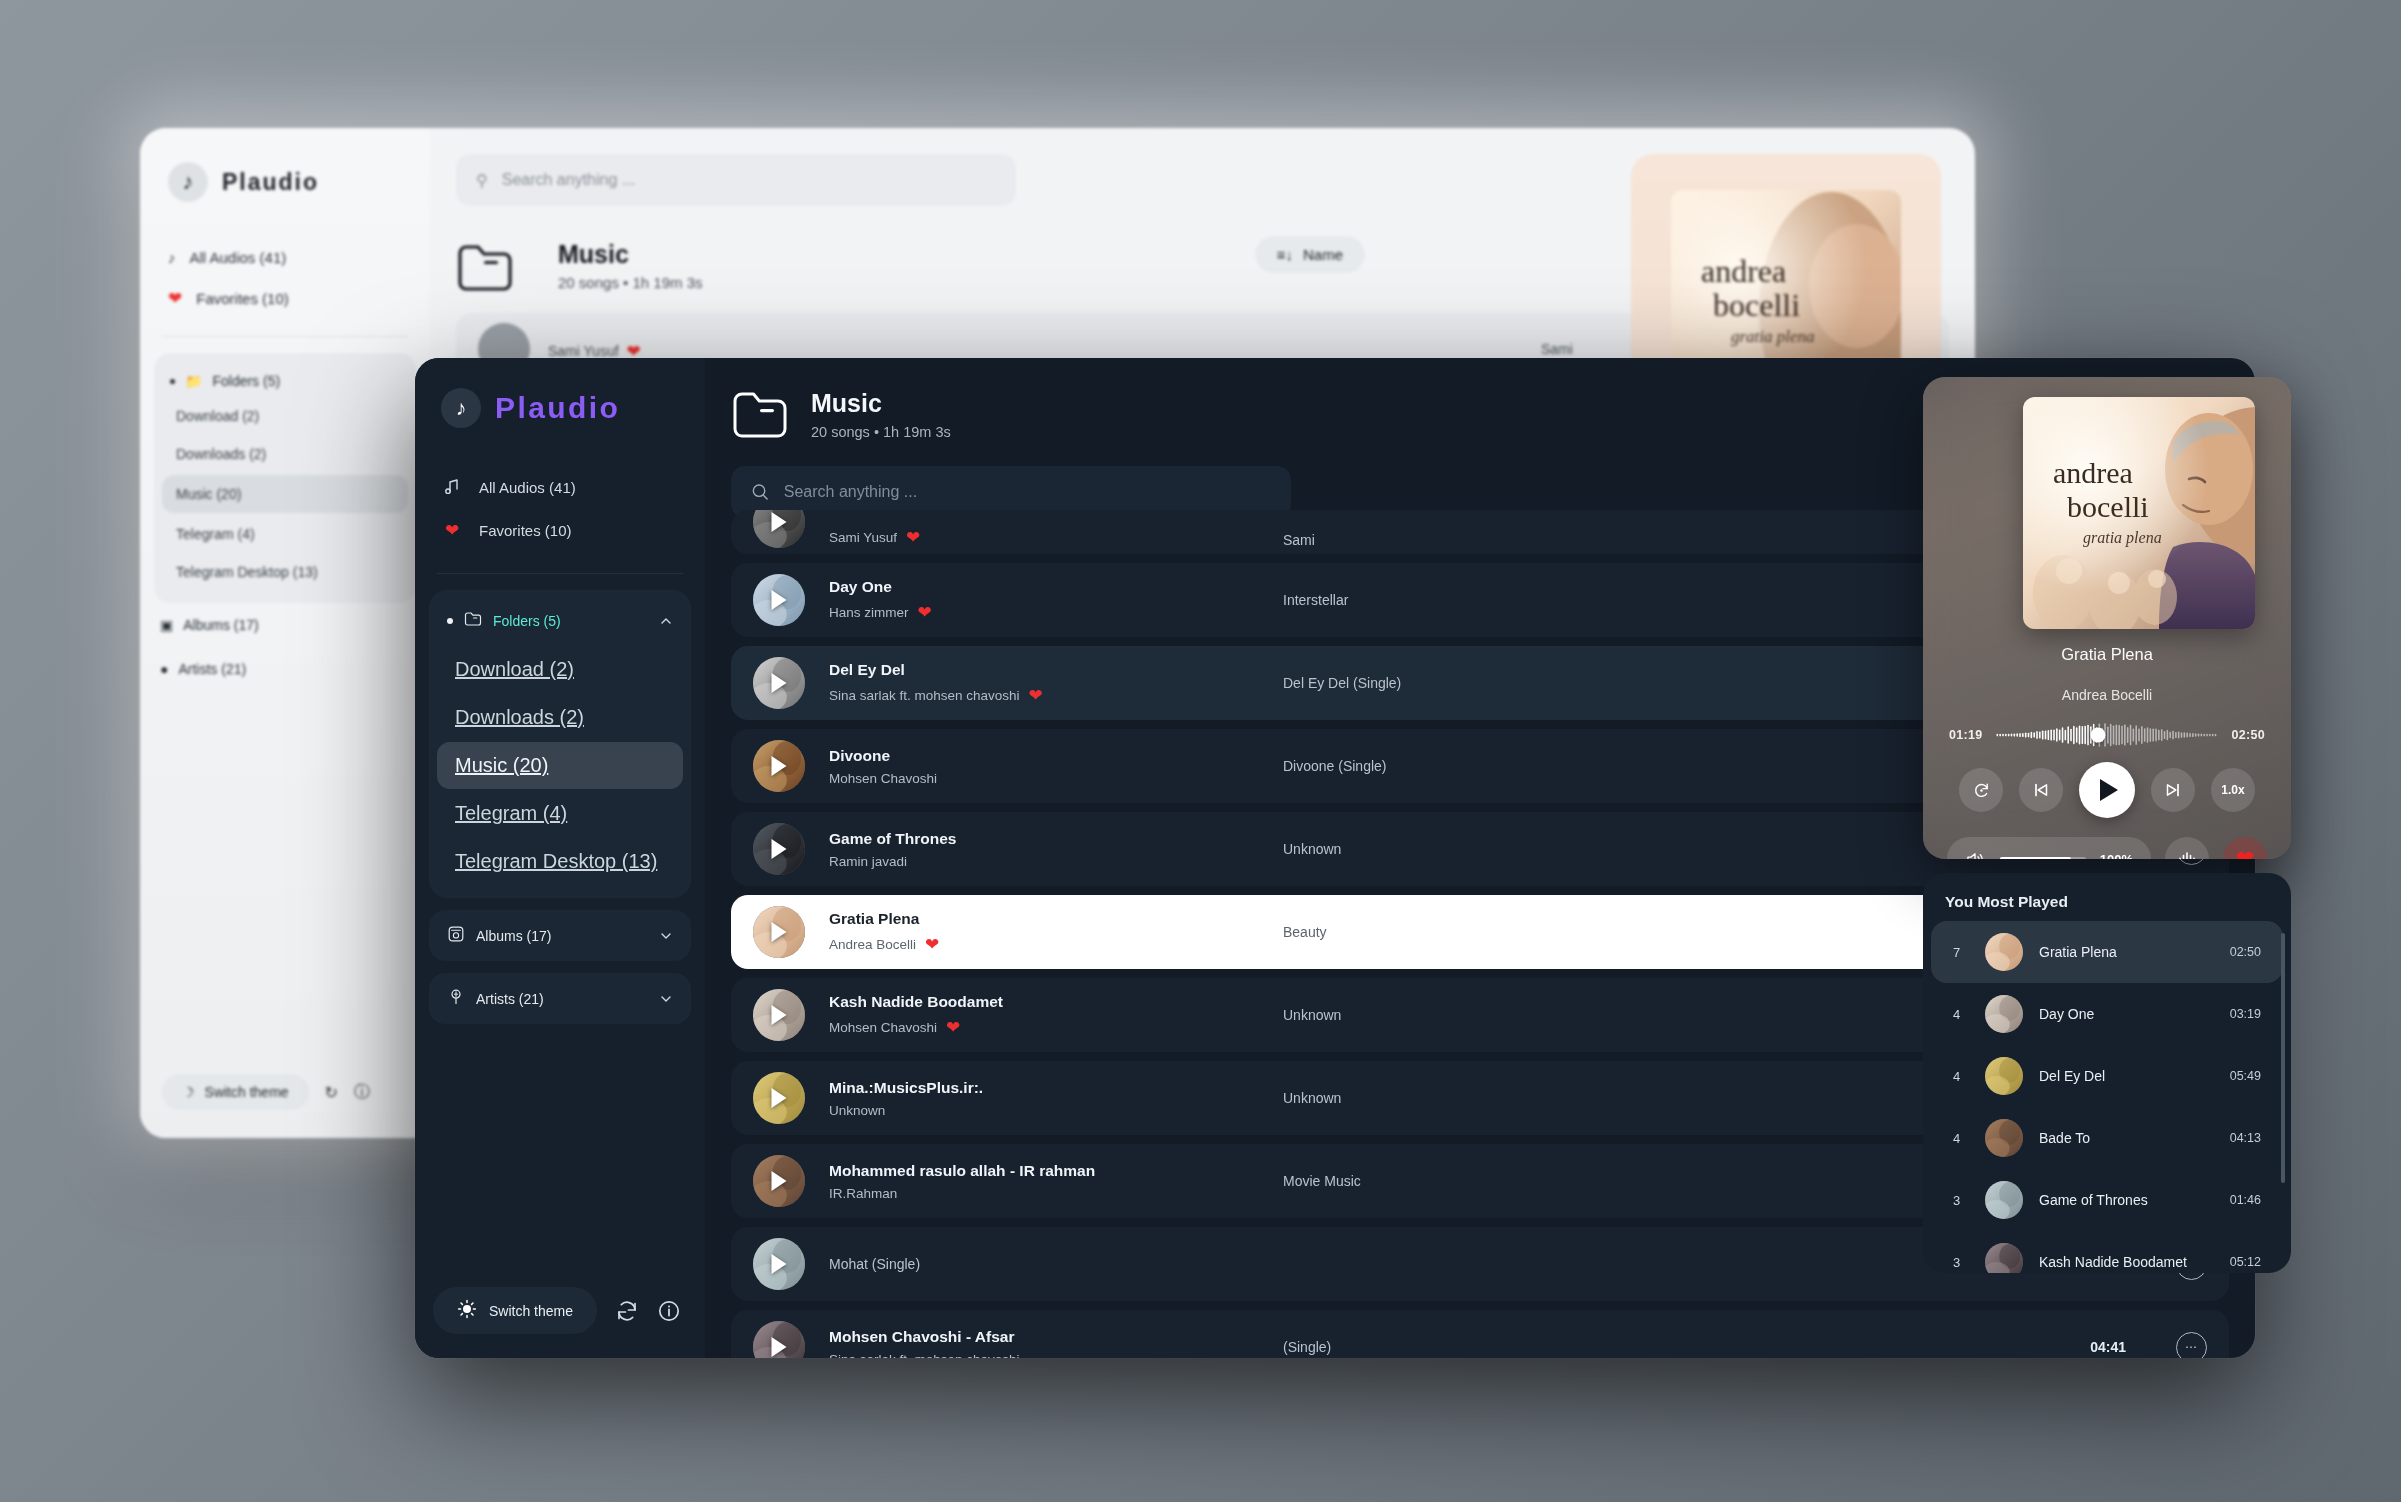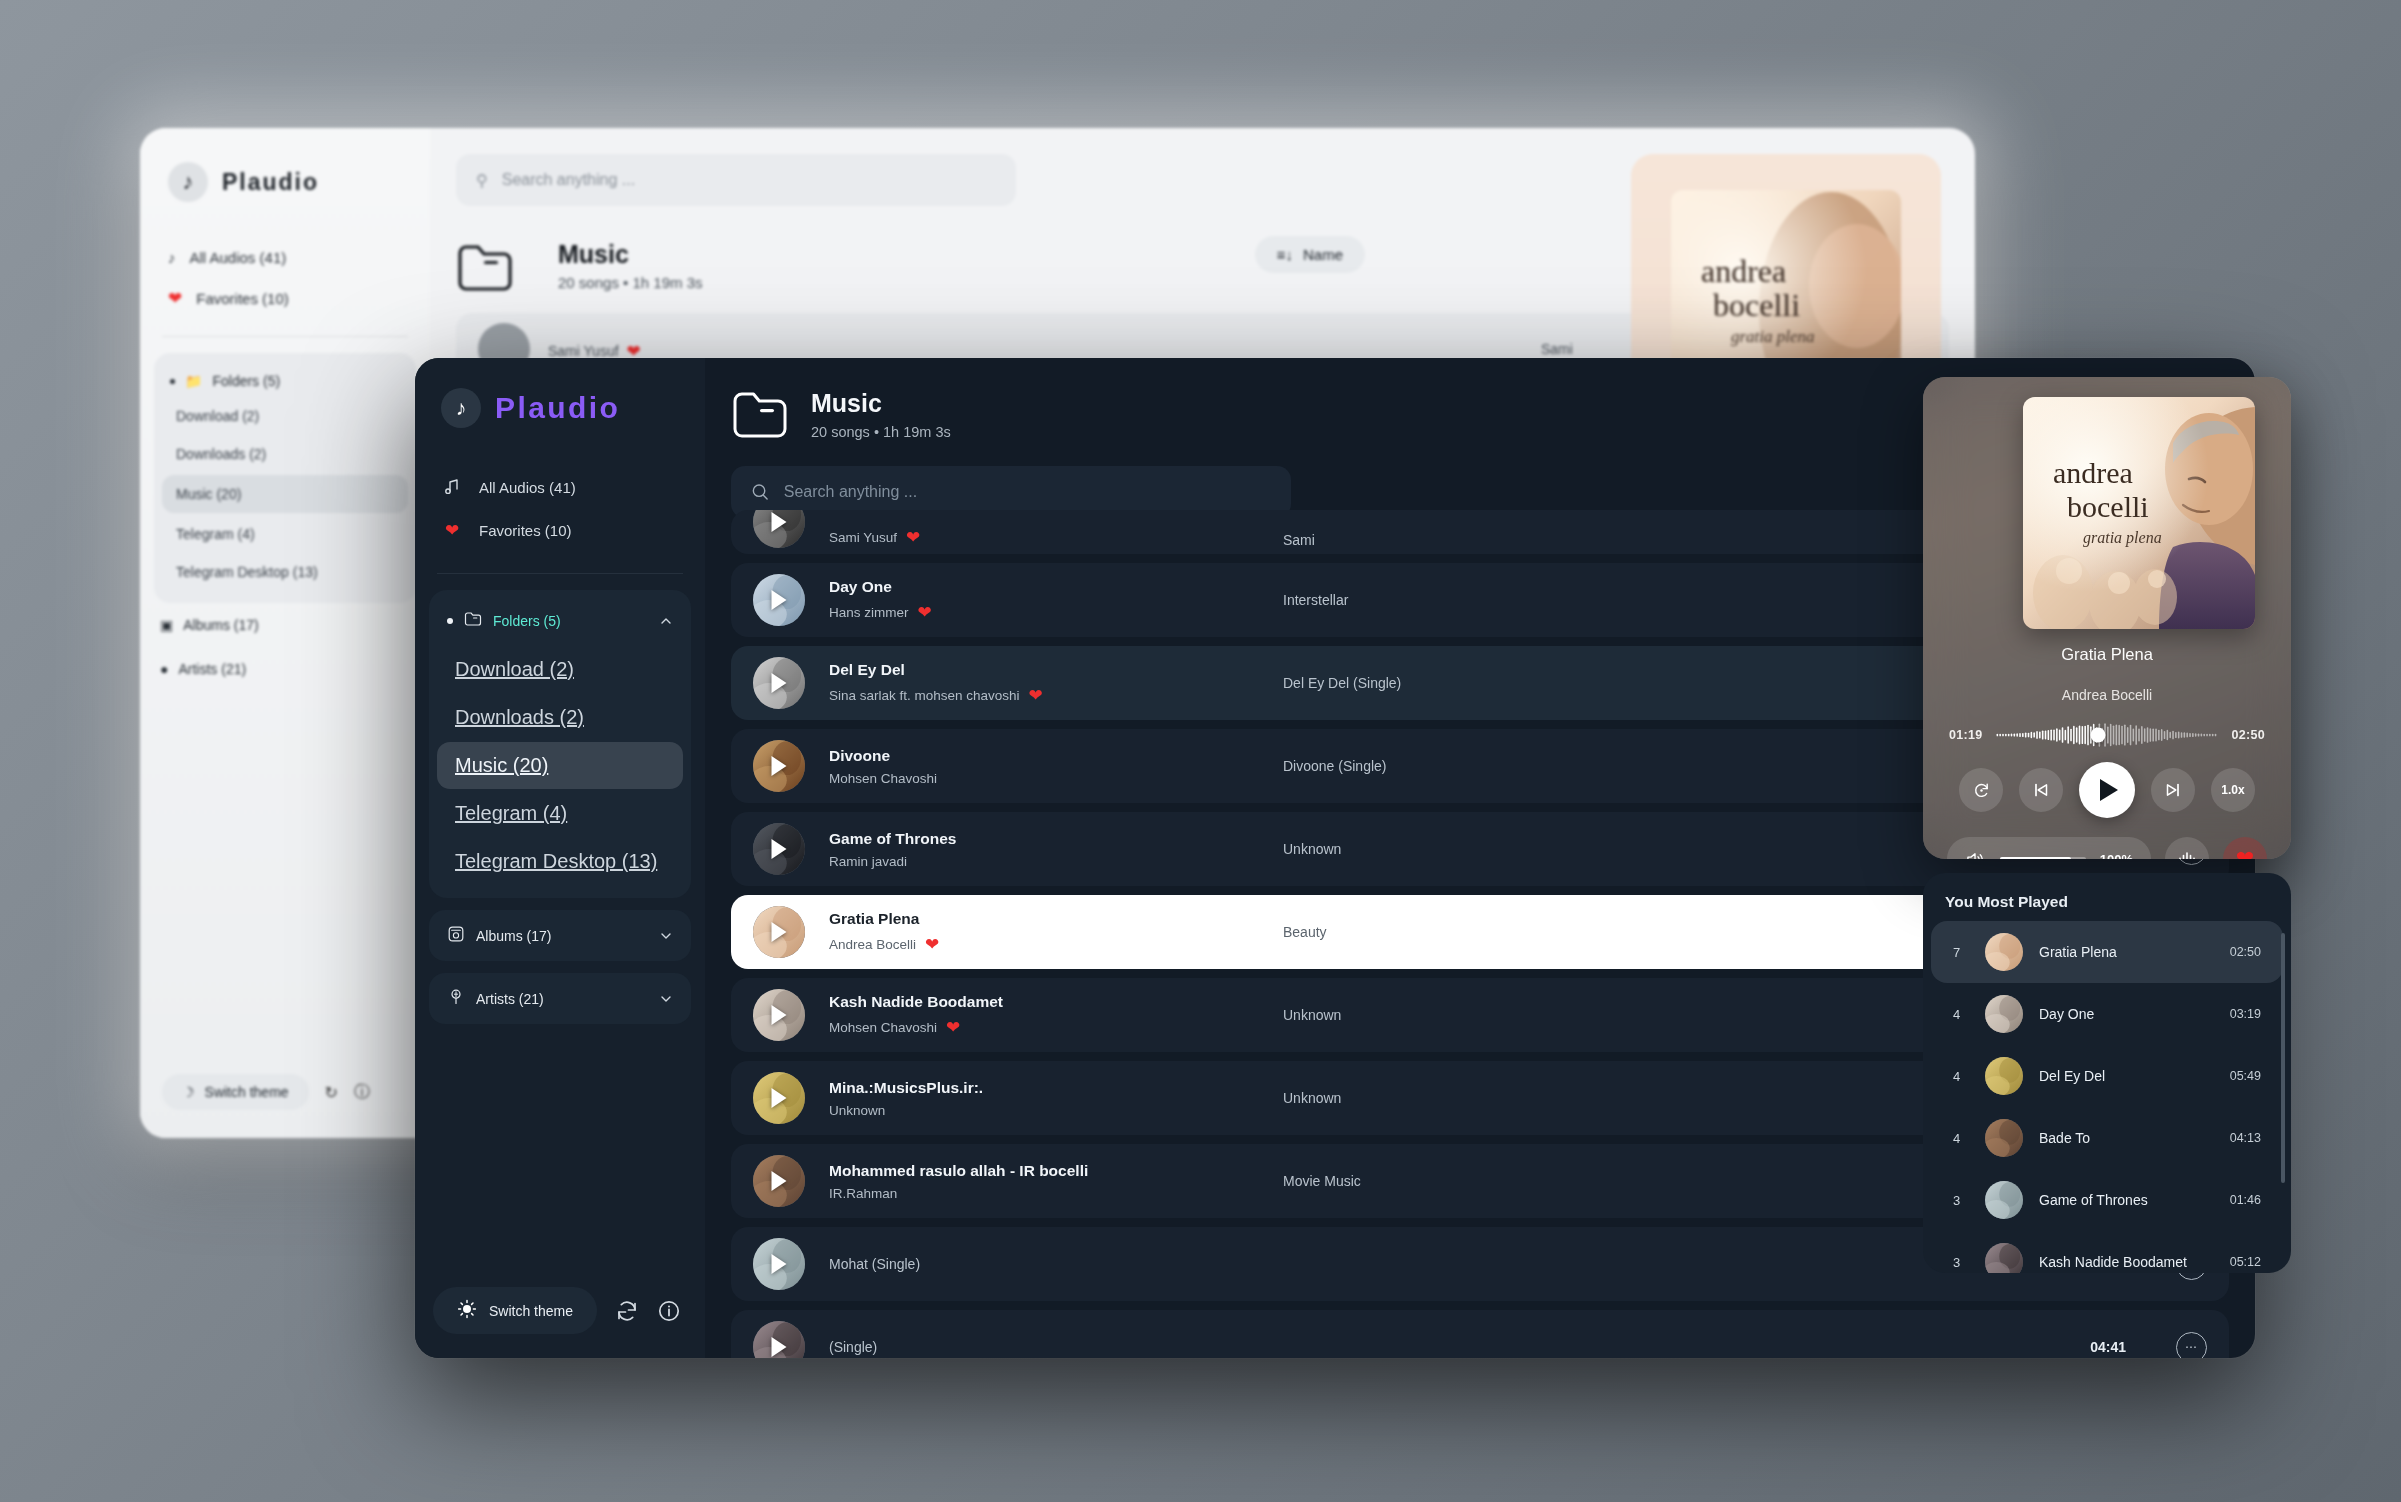--- a/index.html
+++ b/index.html
@@ -742,7 +742,7 @@
               <ellipse cx="12" cy="31" rx="14" ry="11" fill="#a77f5f" opacity=".5"></ellipse>
             </svg><span class="play-tri"></span></div>
           <div class="song-meta">
-            <div class="song-title">Mohammed rasulo allah - IR bocelli</div>
+            <div class="song-title">Mohammed rasulo allah - IR rahman</div>
             <div class="song-artist">
               <span>IR.Rahman</span>
             </div>

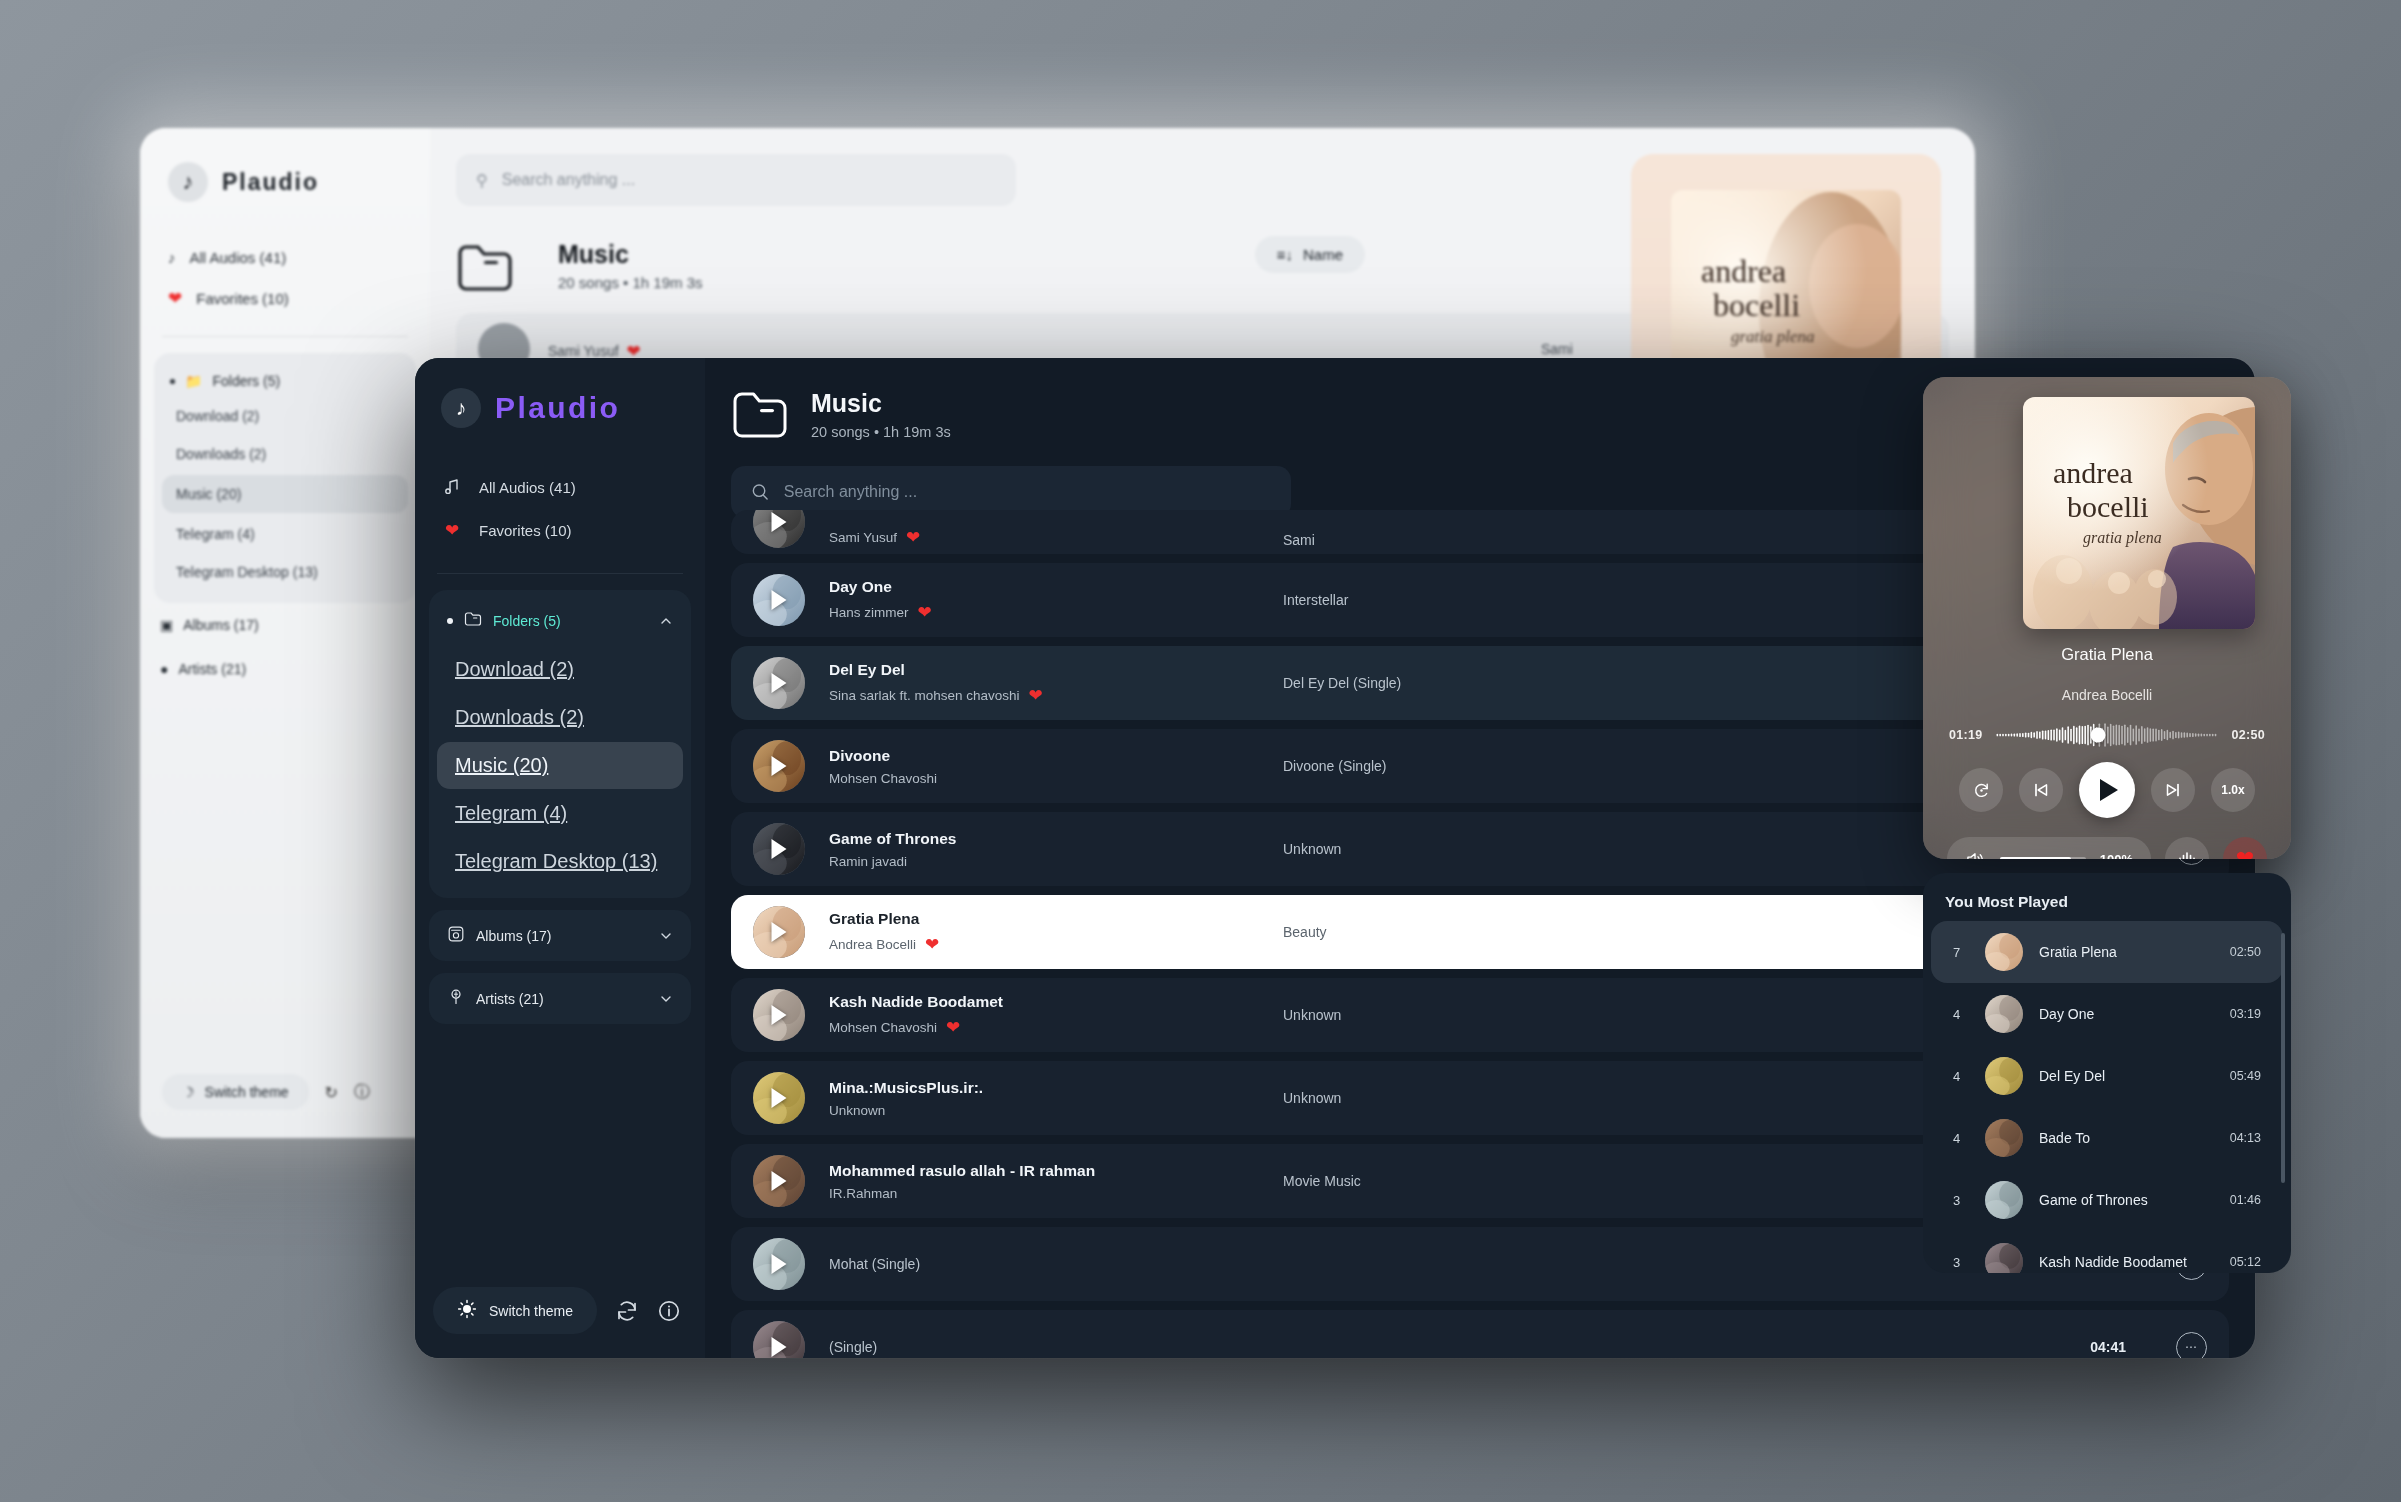--- a/index.html
+++ b/index.html
@@ -779,6 +779,12 @@
               <ellipse cx="26" cy="14" rx="11" ry="13" fill="#3b3236" opacity=".45"></ellipse>
               <ellipse cx="12" cy="31" rx="14" ry="11" fill="#9a8b90" opacity=".5"></ellipse>
             </svg><span class="play-tri"></span></div>
+          <div class="song-meta">
+            <div class="song-title">Mohsen Chavoshi - Afsar</div>
+            <div class="song-artist">
+              <span>Sina sarlak ft. mohsen chavoshi</span>
+            </div>
+          </div>
           <div class="song-album">(Single)</div>
           <div class="song-dur">04:41</div>
           <div class="dots-btn">⋯</div>

